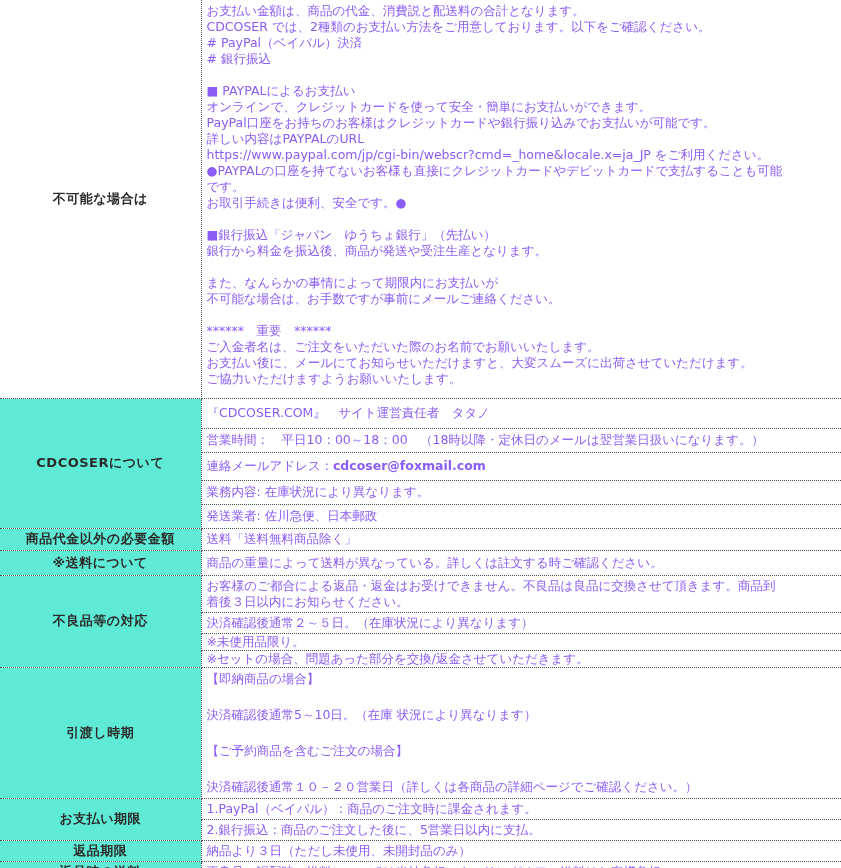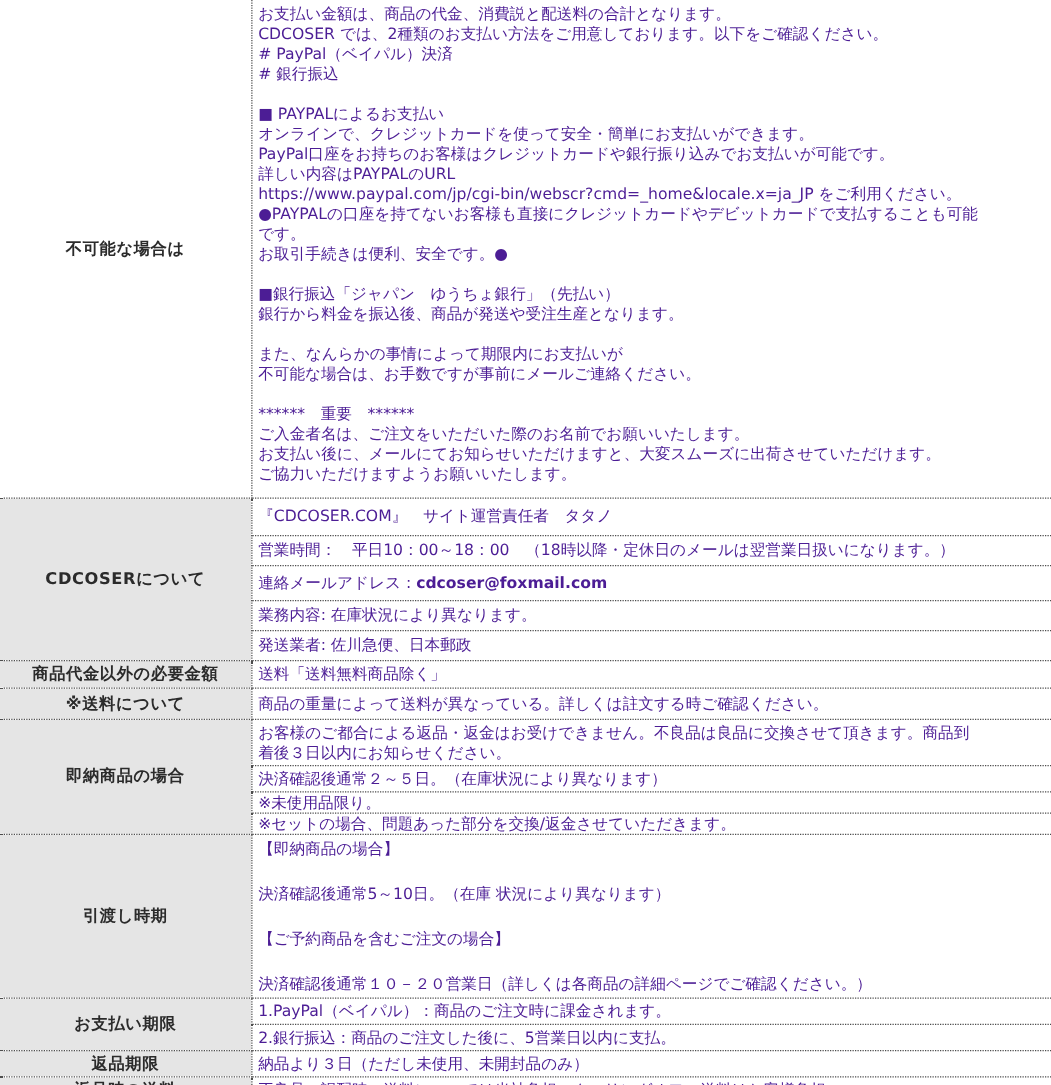--- a/index.html
+++ b/index.html
@@ -40,7 +40,7 @@
   th.hd.white-bg { background: #ffffff; }
   td.bd {
     background: #ffffff;
-    color: #4c1d95;
+    color: #8b5cf6;
     font-size: 12.5px;
     line-height: 16px;
     vertical-align: middle;

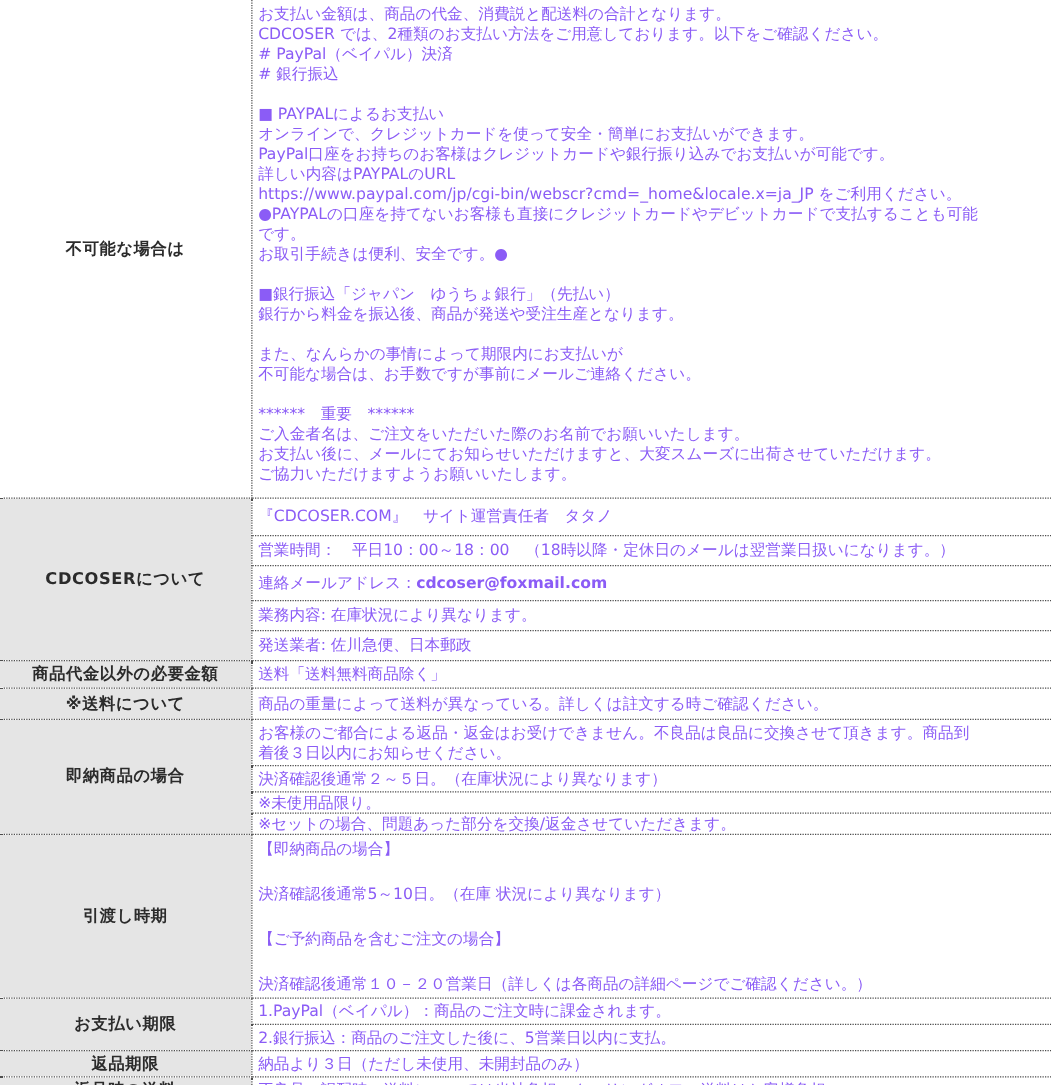--- a/index.html
+++ b/index.html
@@ -28,7 +28,7 @@
     overflow: hidden;
   }
   th.hd {
-    background: #e5e5e5;
+    background: #5eead4;
     color: #2b2b2b;
     font-size: 13px;
     font-weight: bold;

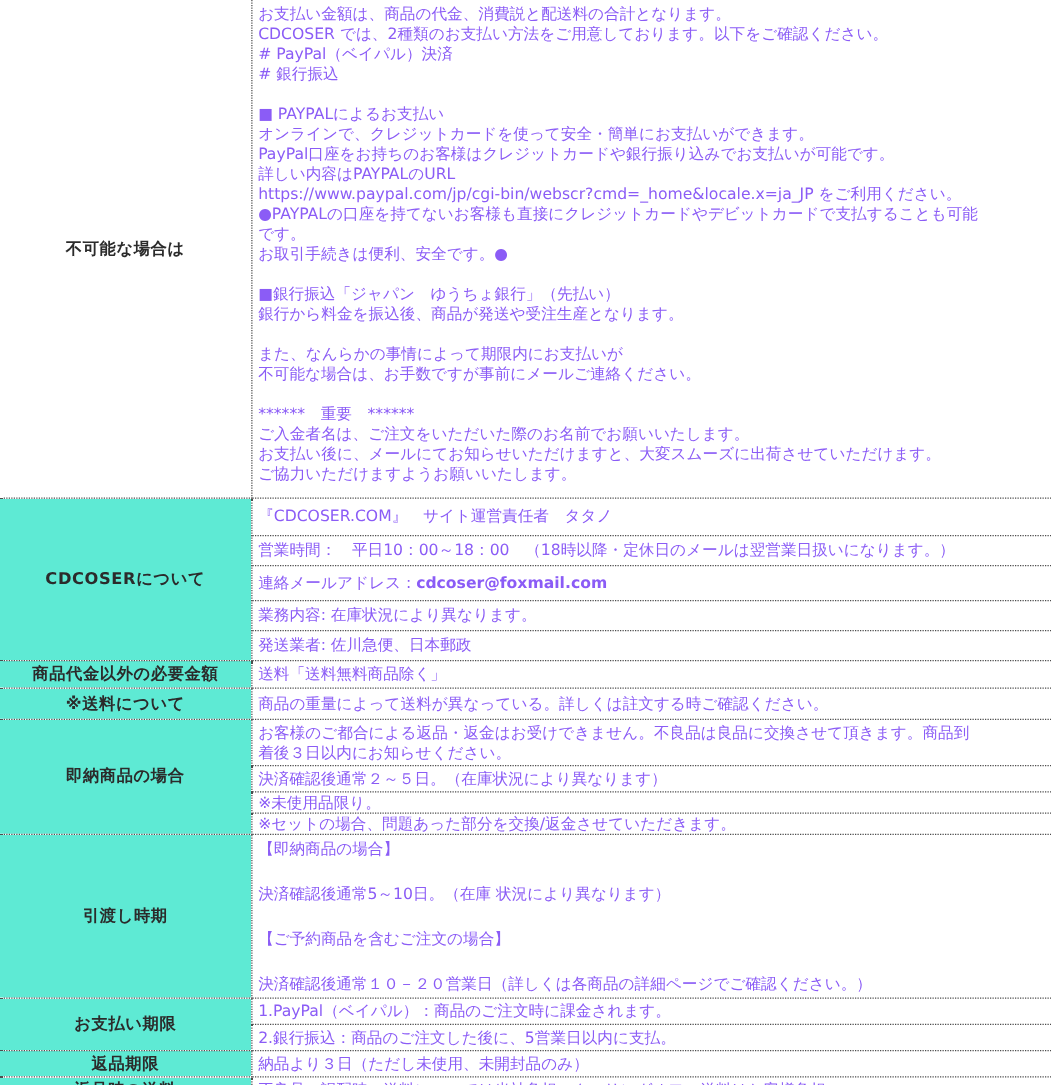--- a/index.html
+++ b/index.html
@@ -130,7 +130,7 @@
       </tr>
 
       <tr>
-        <th class="hd" rowspan="4">即納商品の場合</th>
+        <th class="hd" rowspan="4">不良品等の対応</th>
         <td class="bd top h36">お客様のご都合による返品・返金はお受けできません。不良品は良品に交換させて頂きます。商品到
 着後３日以内にお知らせください。</td>
       </tr>

